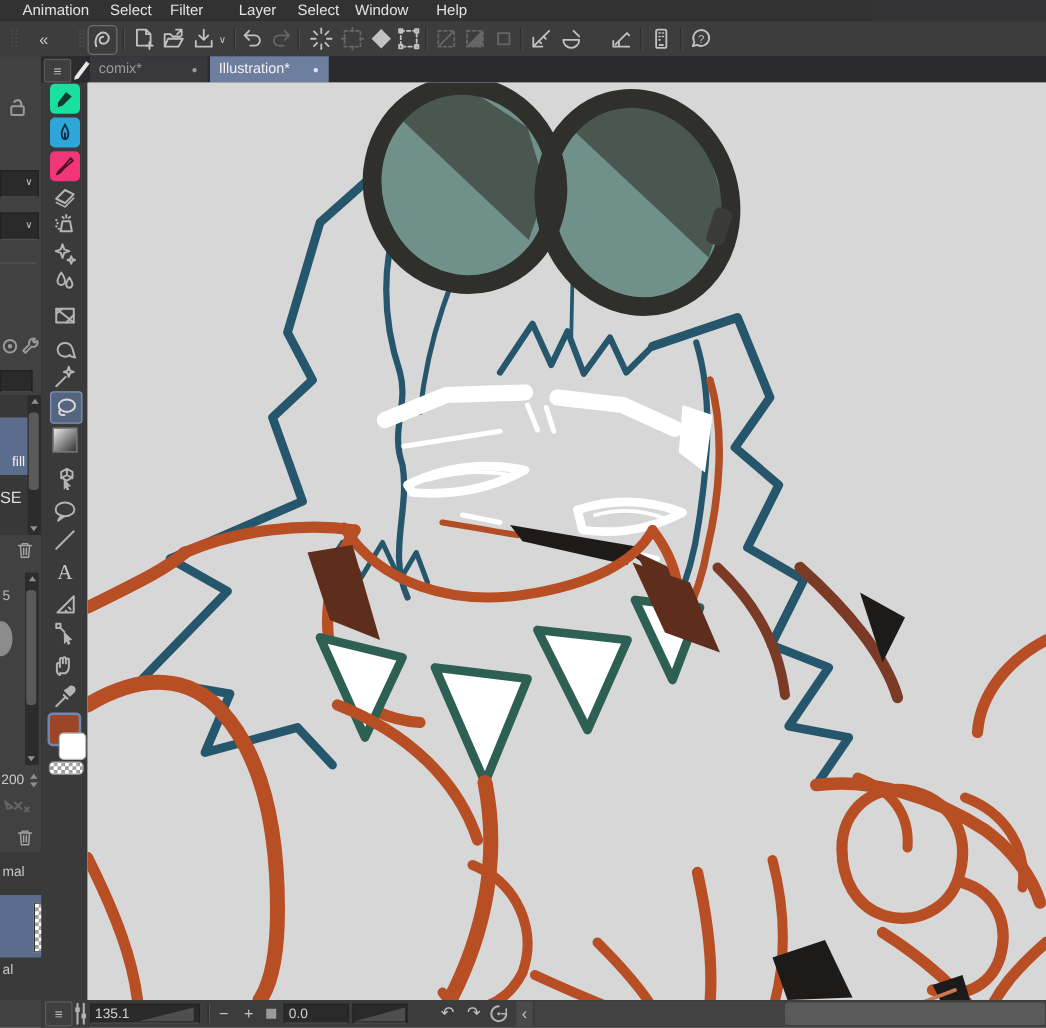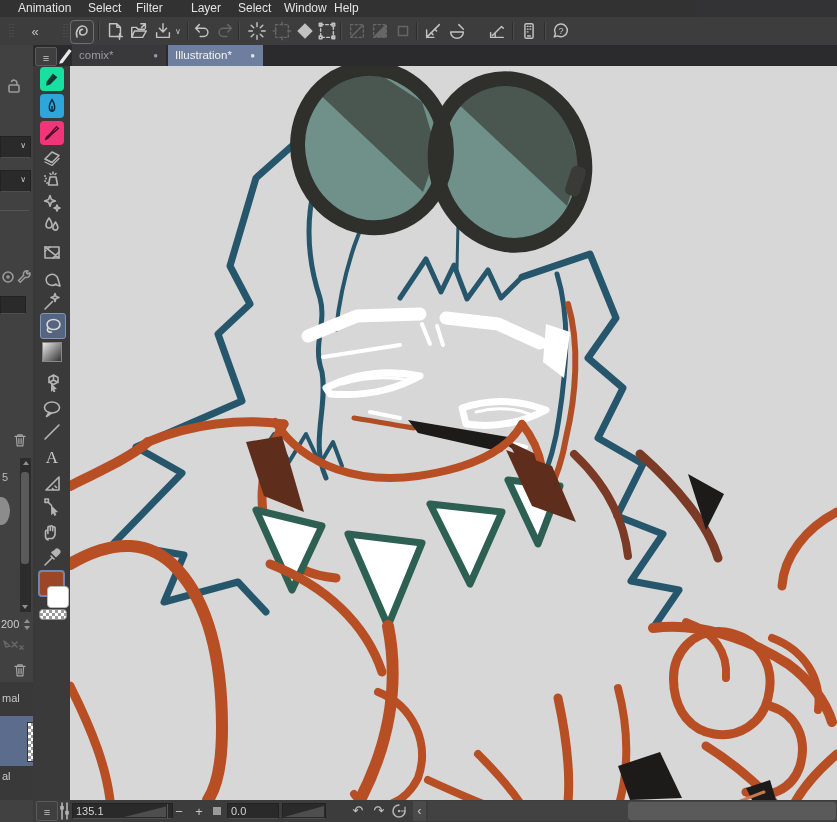--- a/index.html
+++ b/index.html
@@ -41,7 +41,7 @@
   <span class="menuitem" style="left:191px">Layer</span>
   <span class="menuitem" style="left:238px">Select</span>
   <span class="menuitem" style="left:284px">Window</span>
-  <span class="menuitem" style="left:334px">Help</span>
+  <span class="menuitem" style="left:349px">Help</span>
 </div>
 
 <div class="abs toolbar">

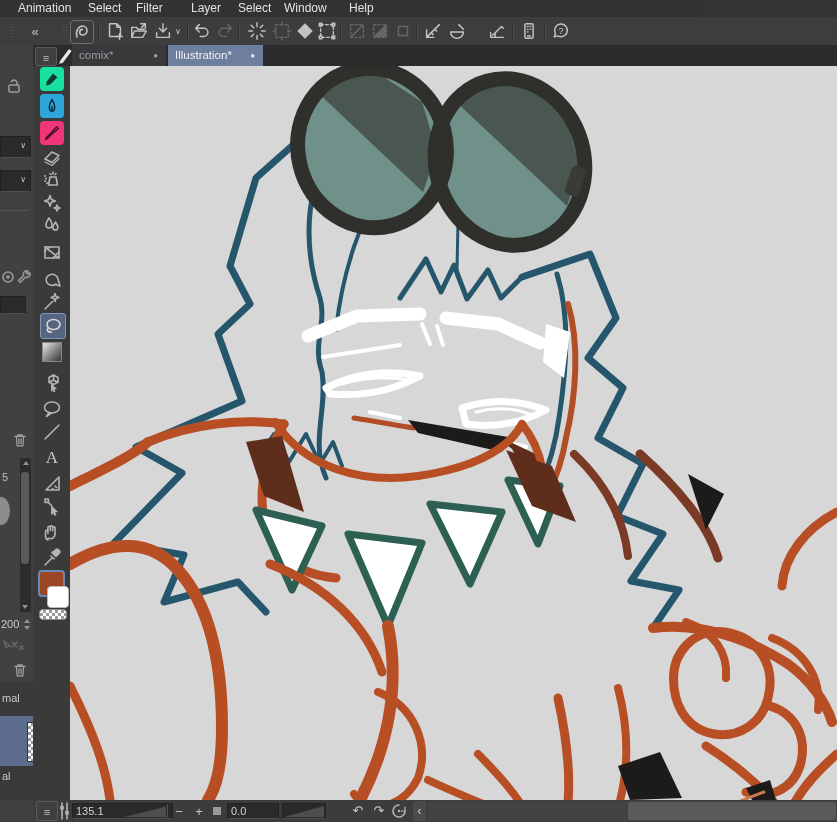--- a/index.html
+++ b/index.html
@@ -202,6 +202,17 @@
       </svg>
   </div>
   <div class="abs recess" style="left:0;top:251px;width:26px;height:18px"></div>
+  <div class="abs" style="left:0;top:271px;width:33px;height:112px;background:#383839">
+    <div class="abs" style="left:22px;top:0;width:11px;height:112px;background:#2c2c2d">
+      <div class="uarr" style="margin:3px auto 0"></div>
+      <div class="abs" style="left:1px;top:14px;width:8px;height:62px;background:#5a5a5b;border-radius:3px"></div>
+      <div class="darr" style="position:absolute;left:2px;bottom:3px"></div>
+    </div>
+    <div class="abs" style="left:0;top:18px;width:22px;height:46px;background:#5c6c8c">
+      <span style="position:absolute;right:2px;bottom:4px;color:#eee;font-size:11px">fill</span>
+    </div>
+    <span class="abs" style="left:0;top:74px;color:#ddd;font-size:13px">SE</span>
+  </div>
   <div class="abs" style="left:12px;top:387px">
     <svg width="16" height="16" viewBox="0 0 22 22" class="ic" style="stroke:#a5a5a5">
         <path d="M4,6 h14 M8,6 v-2 h6 v2 M6,6 l1,13 h8 l1,-13 M9.5,9 v7 M12.5,9 v7"></path>

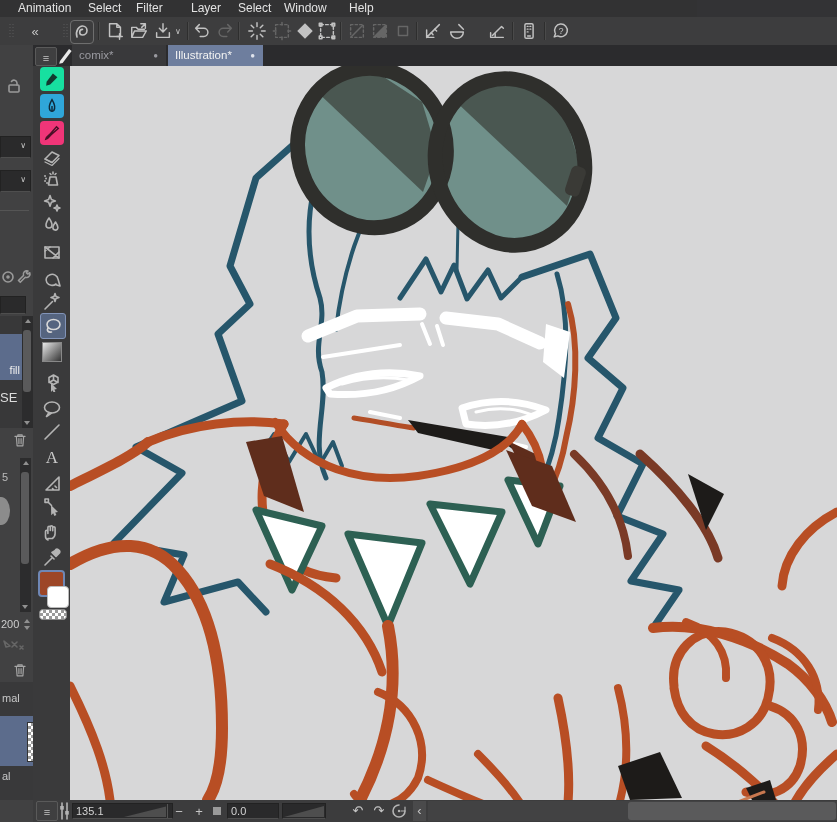--- a/index.html
+++ b/index.html
@@ -485,7 +485,7 @@
         <rect x="7.2" y="9" width="3.6" height="3.6" fill="#b4b4b4" stroke="none"></rect>
       </svg>
   </div>
-  <div class="abs recess" style="left:39px;top:3px;width:101px;height:16px">
+  <div class="abs recess" style="left:39px;top:3px;width:88px;height:16px">
     <span class="sb-txt" style="position:absolute;left:3px">135.1</span>
     <svg style="position:absolute;right:2px;top:1px" width="46" height="13">
         <polygon points="0,12 44,12 44,1" fill="#4e4e4e"></polygon>

